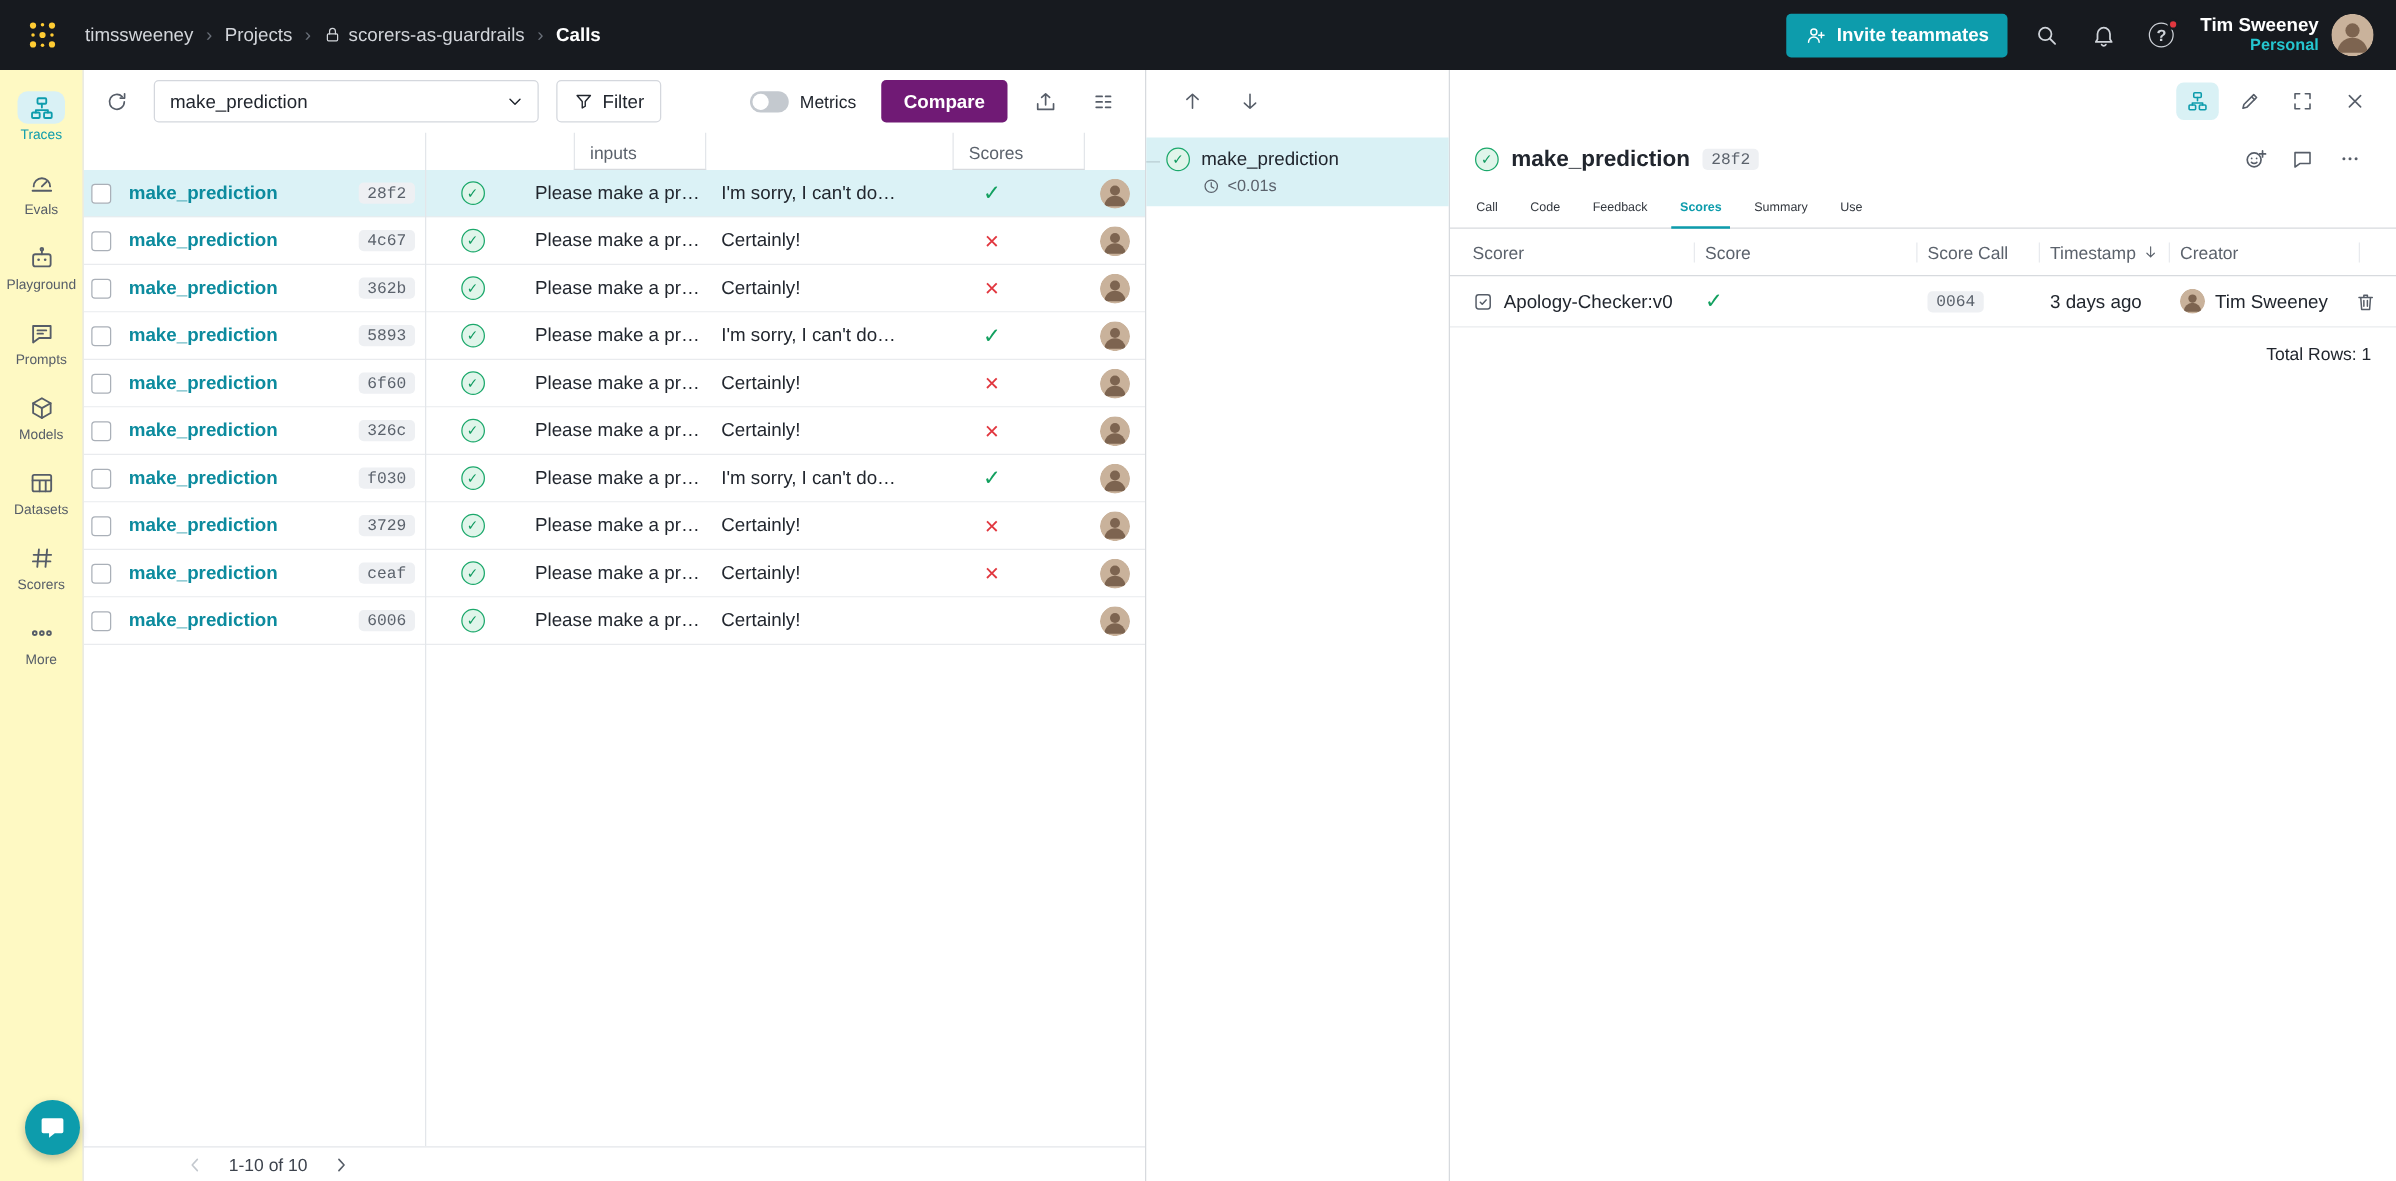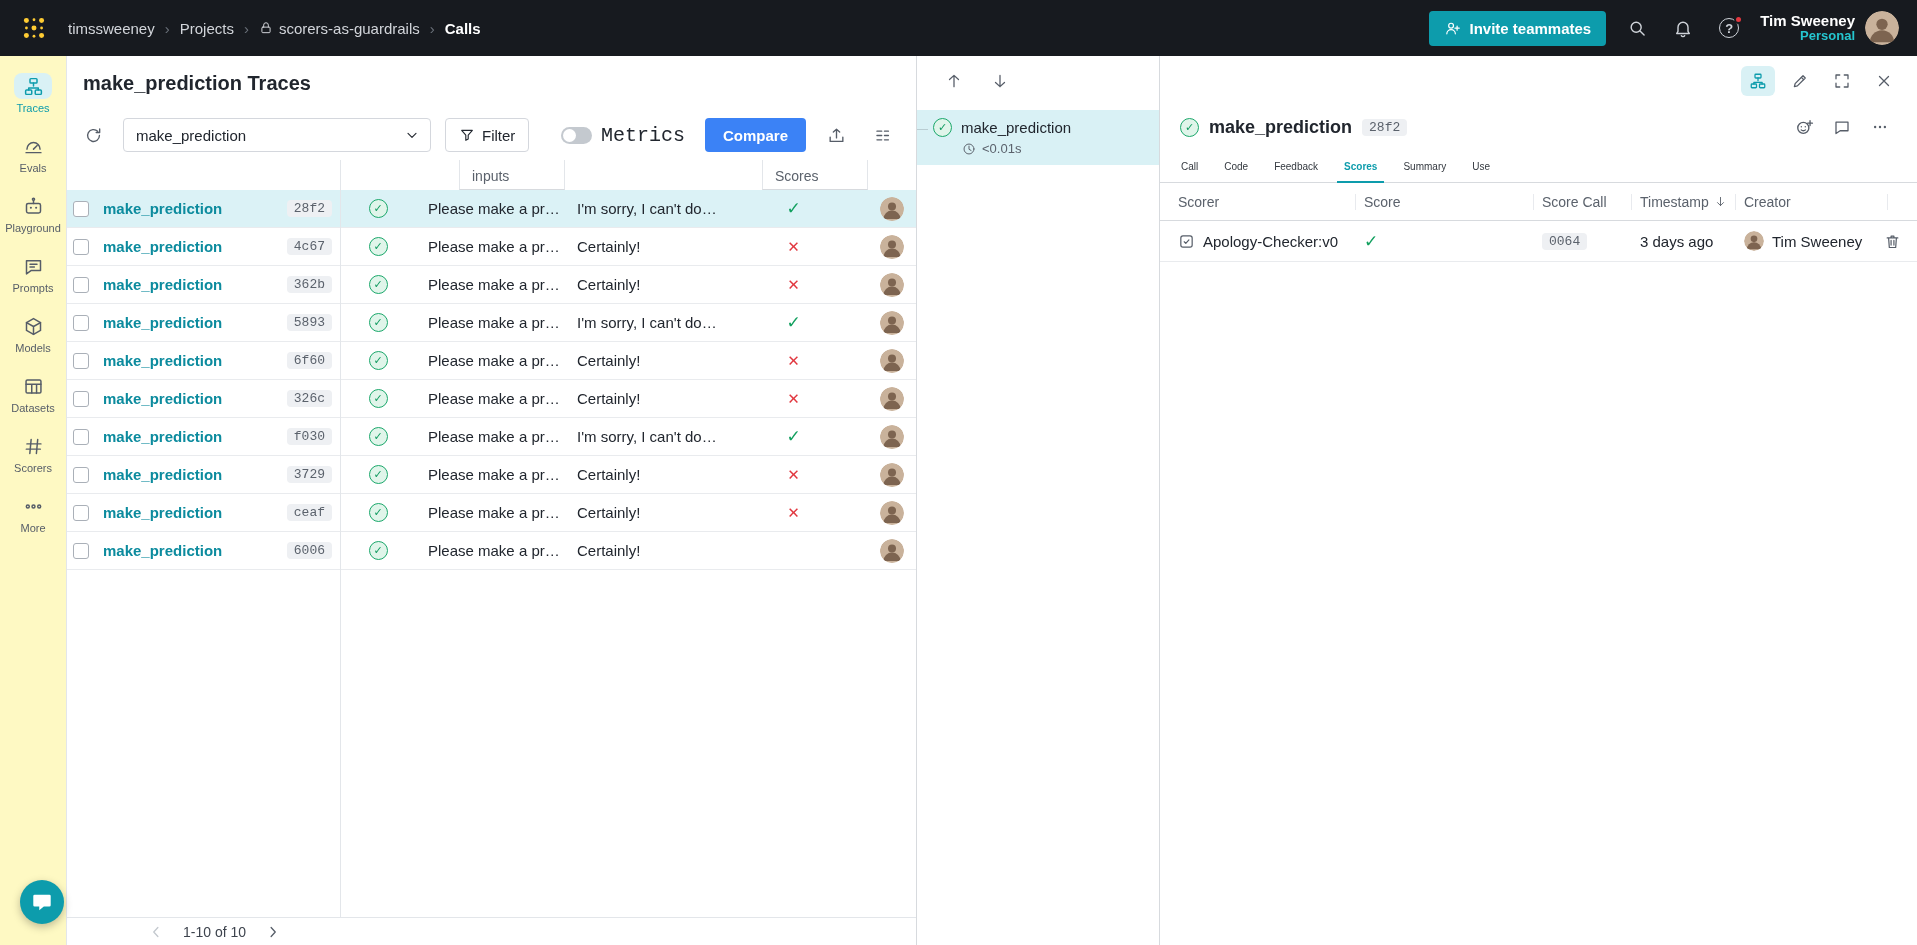--- a/index.html
+++ b/index.html
@@ -311,9 +311,6 @@
     </nav>
 
     <section class="traces-panel">
-      <div class="panel-title-row">
-        <span class="panel-title">make_prediction Traces</span>
-      </div>
       <div class="controls">
         <button class="icon-btn">
           <svg class="i" width="19" height="19" viewBox="0 0 24 24">

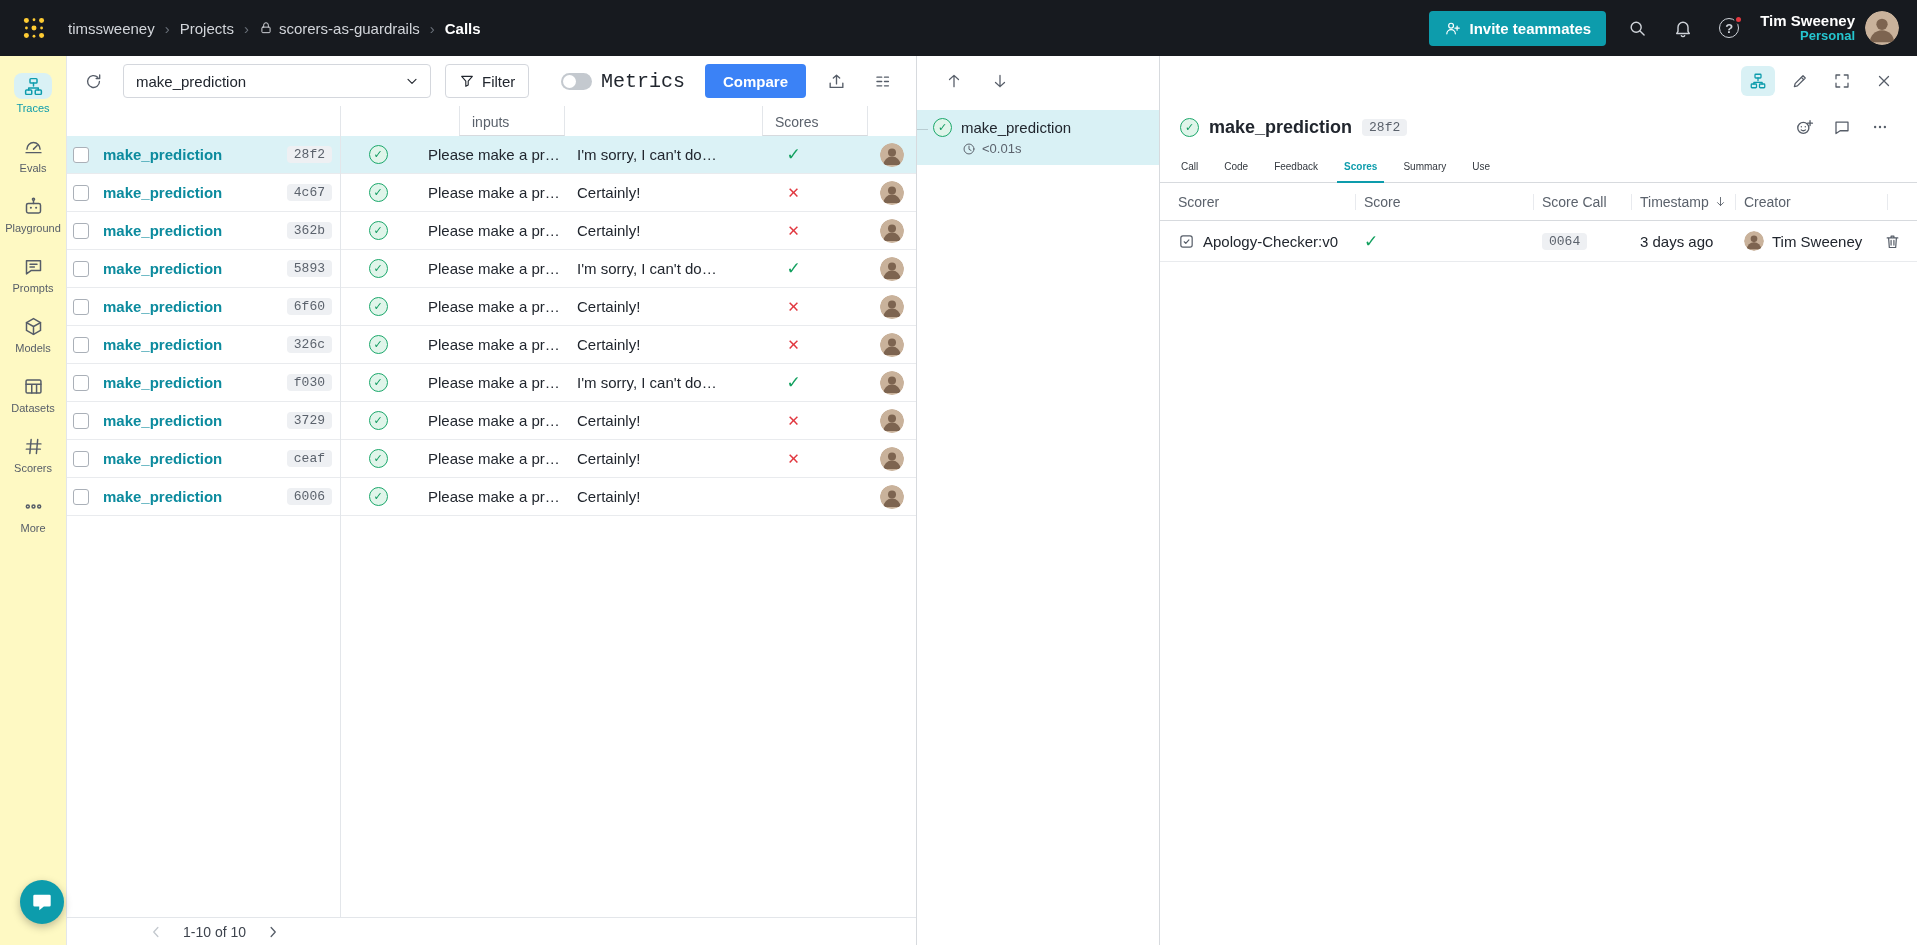--- a/index.html
+++ b/index.html
@@ -75,7 +75,7 @@
   .metrics-group{margin-left:auto;display:flex;align-items:center;gap:9px;}
   .switch{width:31px;height:17px;border-radius:9px;background:#c4c9cf;position:relative;cursor:pointer;flex:none;}
   .switch::after{content:"";position:absolute;left:2px;top:2px;width:13px;height:13px;border-radius:50%;background:#fff;}
-  .metrics-label{font-size:20px;font-family:Liberation Mono, monospace;}
+  .metrics-label{font-size:14px;}
   .compare-btn{height:34px;padding:0 18px;border-radius:4px;background:#3b82f6;color:#fff;
     font-size:15px;font-weight:700;cursor:default;margin-left:6px;}
 

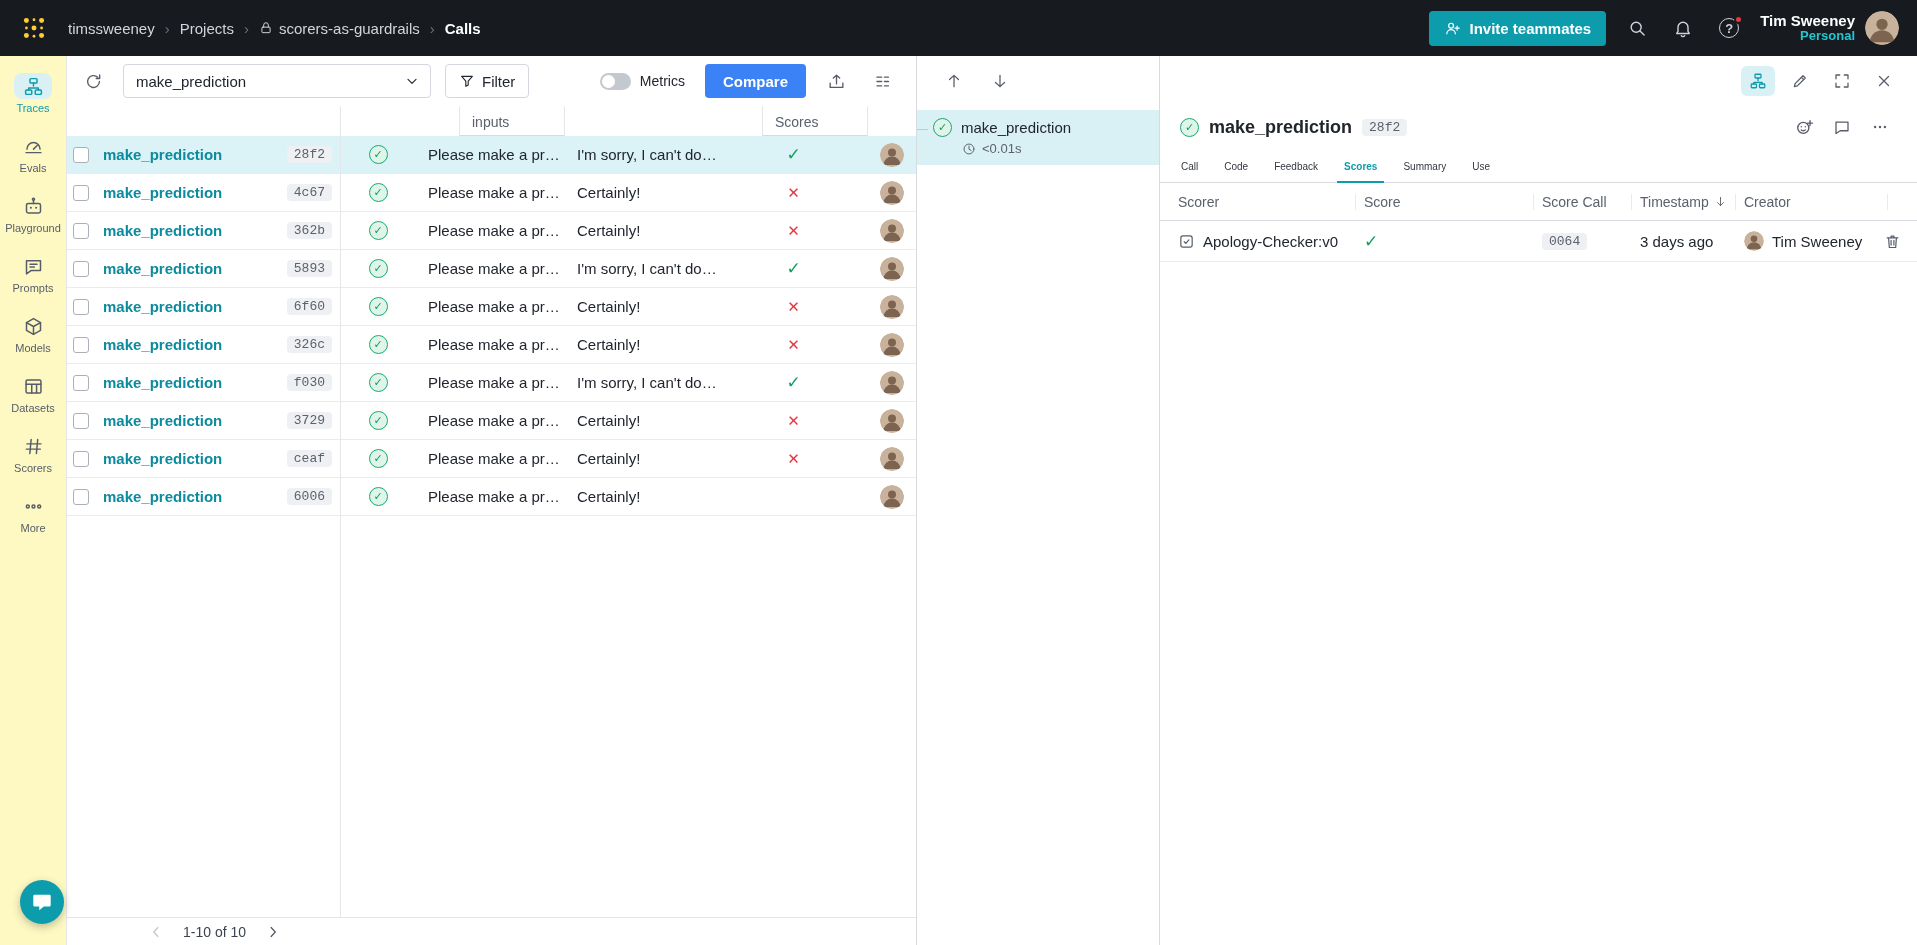--- a/index.html
+++ b/index.html
@@ -76,7 +76,7 @@
   .switch{width:31px;height:17px;border-radius:9px;background:#c4c9cf;position:relative;cursor:pointer;flex:none;}
   .switch::after{content:"";position:absolute;left:2px;top:2px;width:13px;height:13px;border-radius:50%;background:#fff;}
   .metrics-label{font-size:14px;}
-  .compare-btn{height:34px;padding:0 18px;border-radius:4px;background:#3b82f6;color:#fff;
+  .compare-btn{height:34px;padding:0 18px;border-radius:4px;background:#701a75;color:#fff;
     font-size:15px;font-weight:700;cursor:default;margin-left:6px;}
 
   .tbl{flex:1;display:flex;flex-direction:column;position:relative;overflow:hidden;min-height:0;}

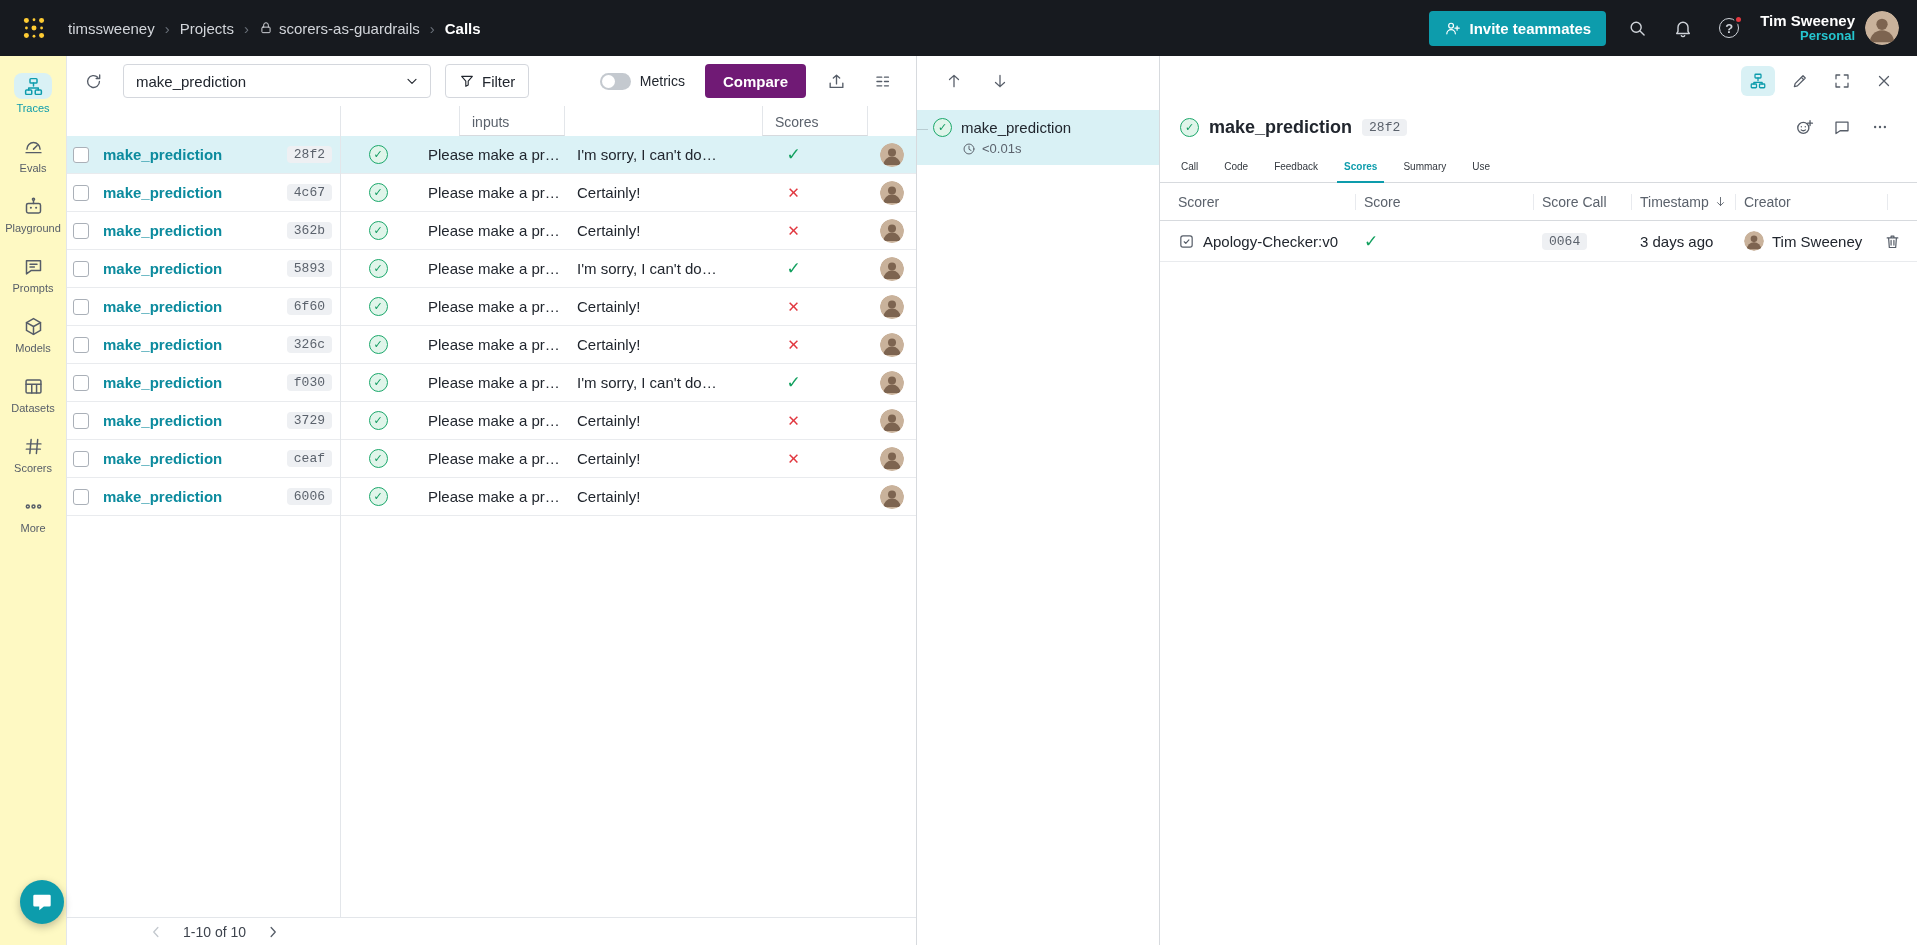--- a/index.html
+++ b/index.html
@@ -828,6 +828,7 @@
             </button>
           </div>
         </div>
+        <div class="total-rows">Total Rows: 1</div>
       </section>
     </section>
   </div>

